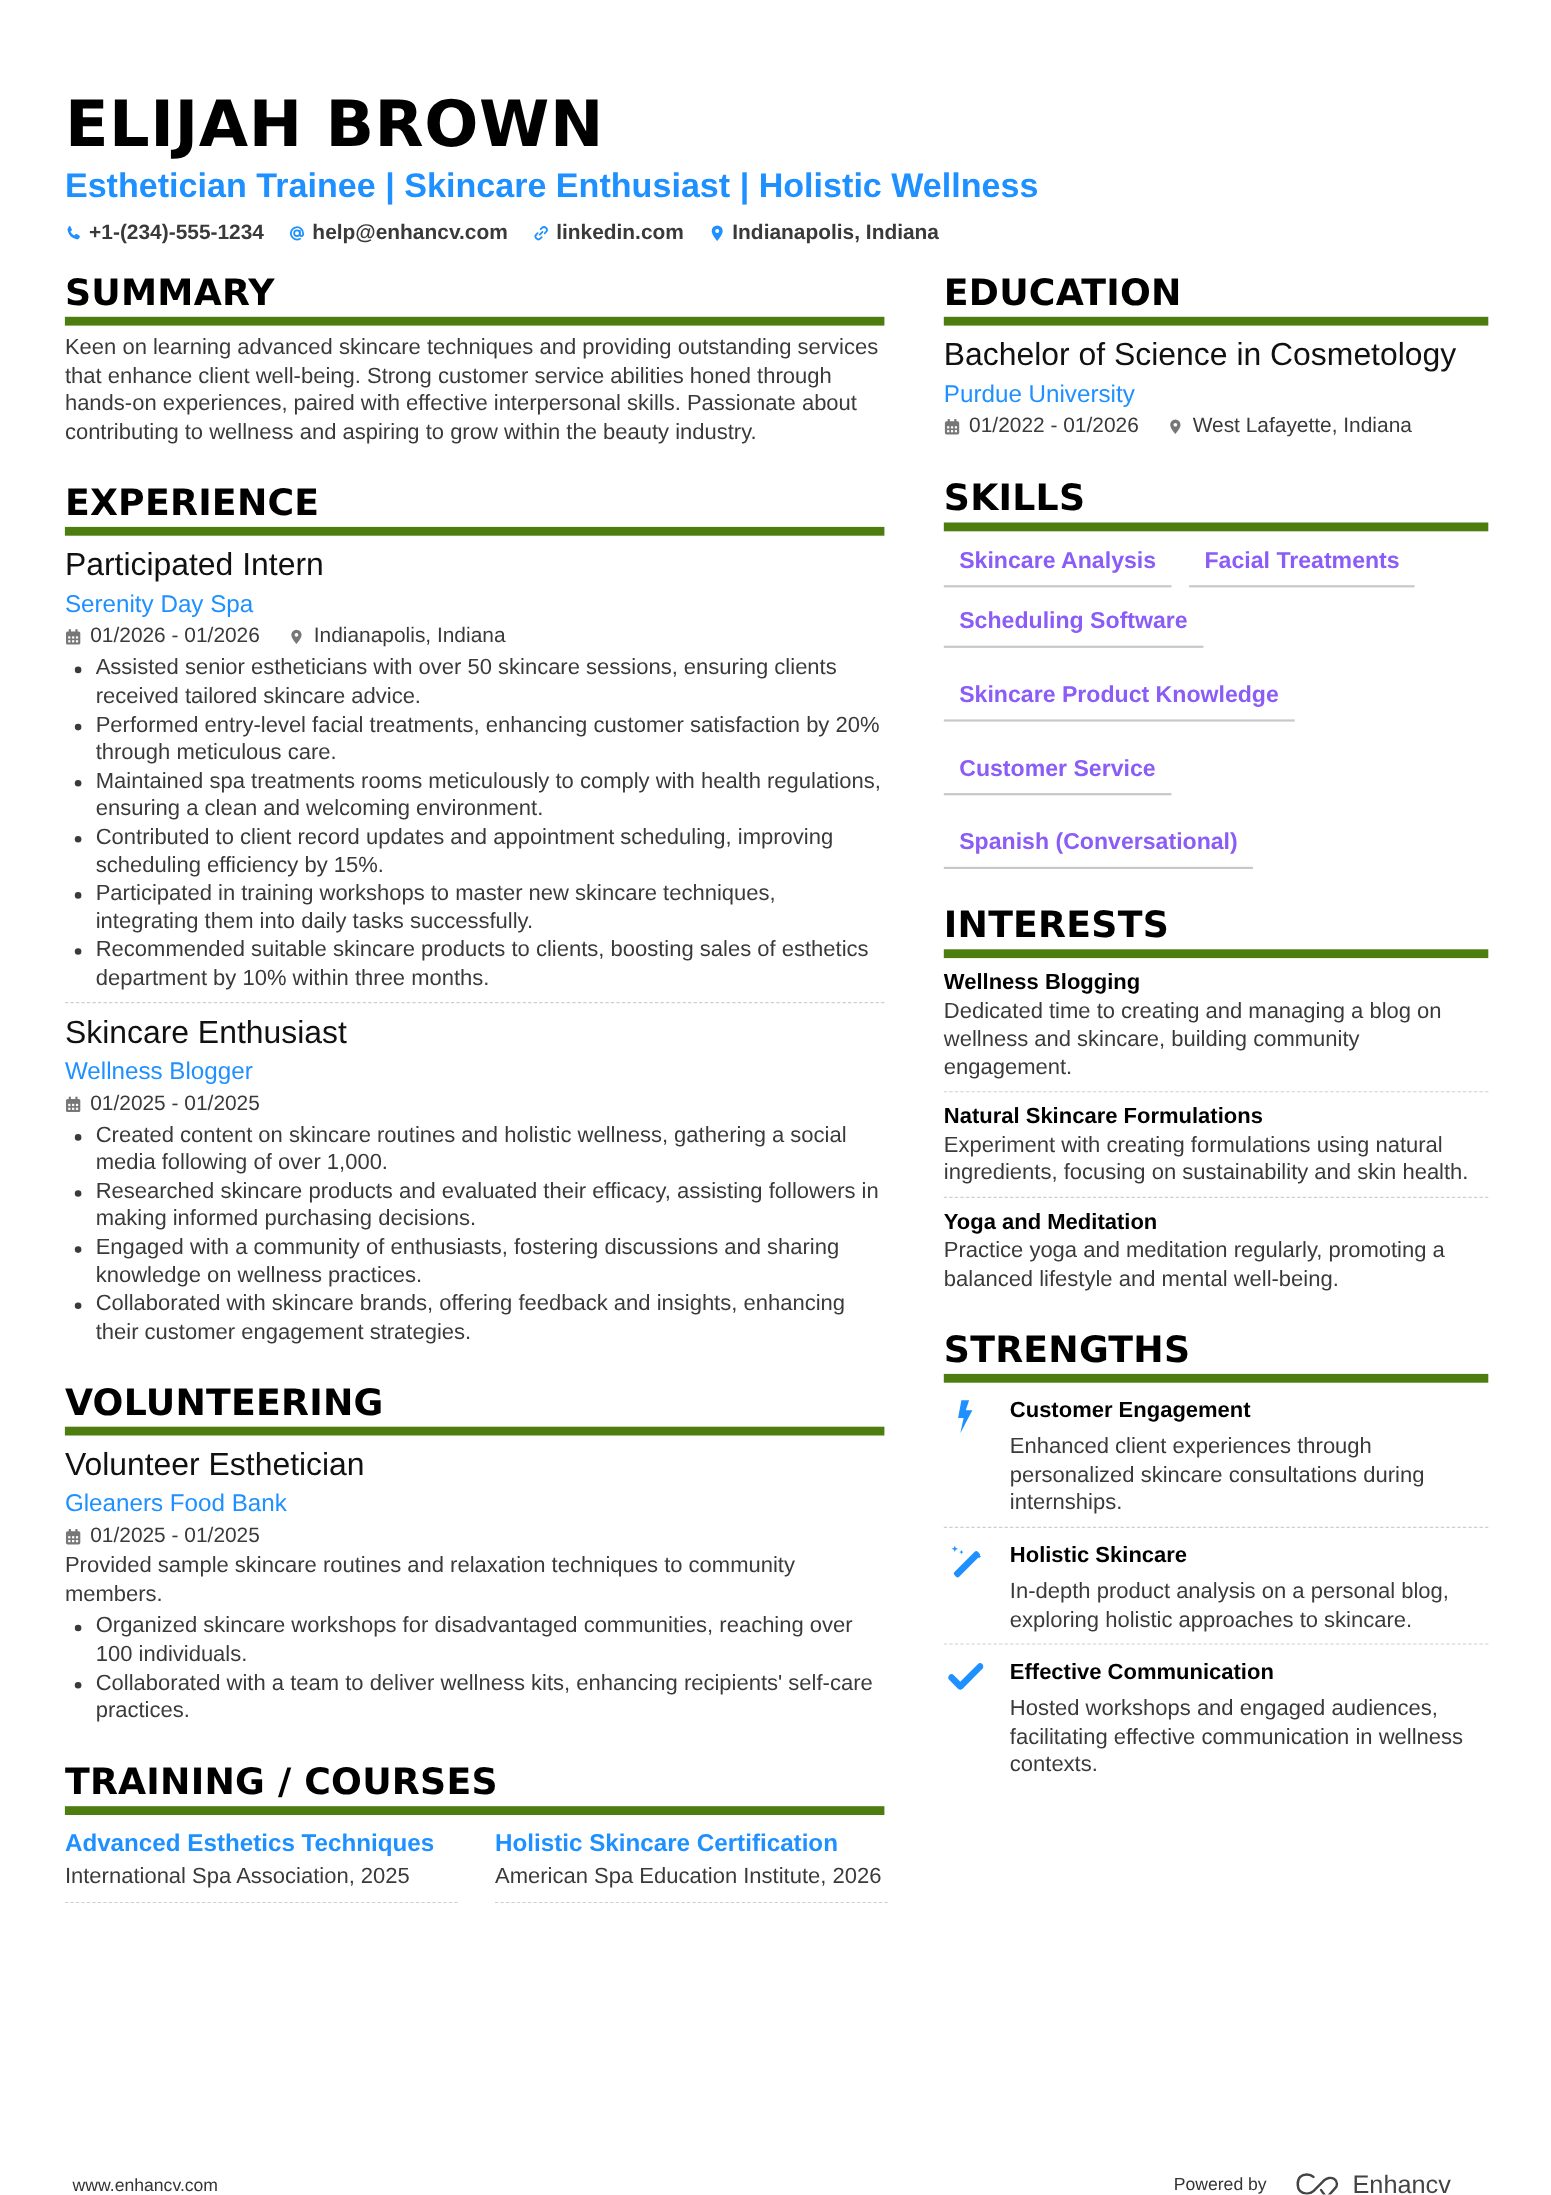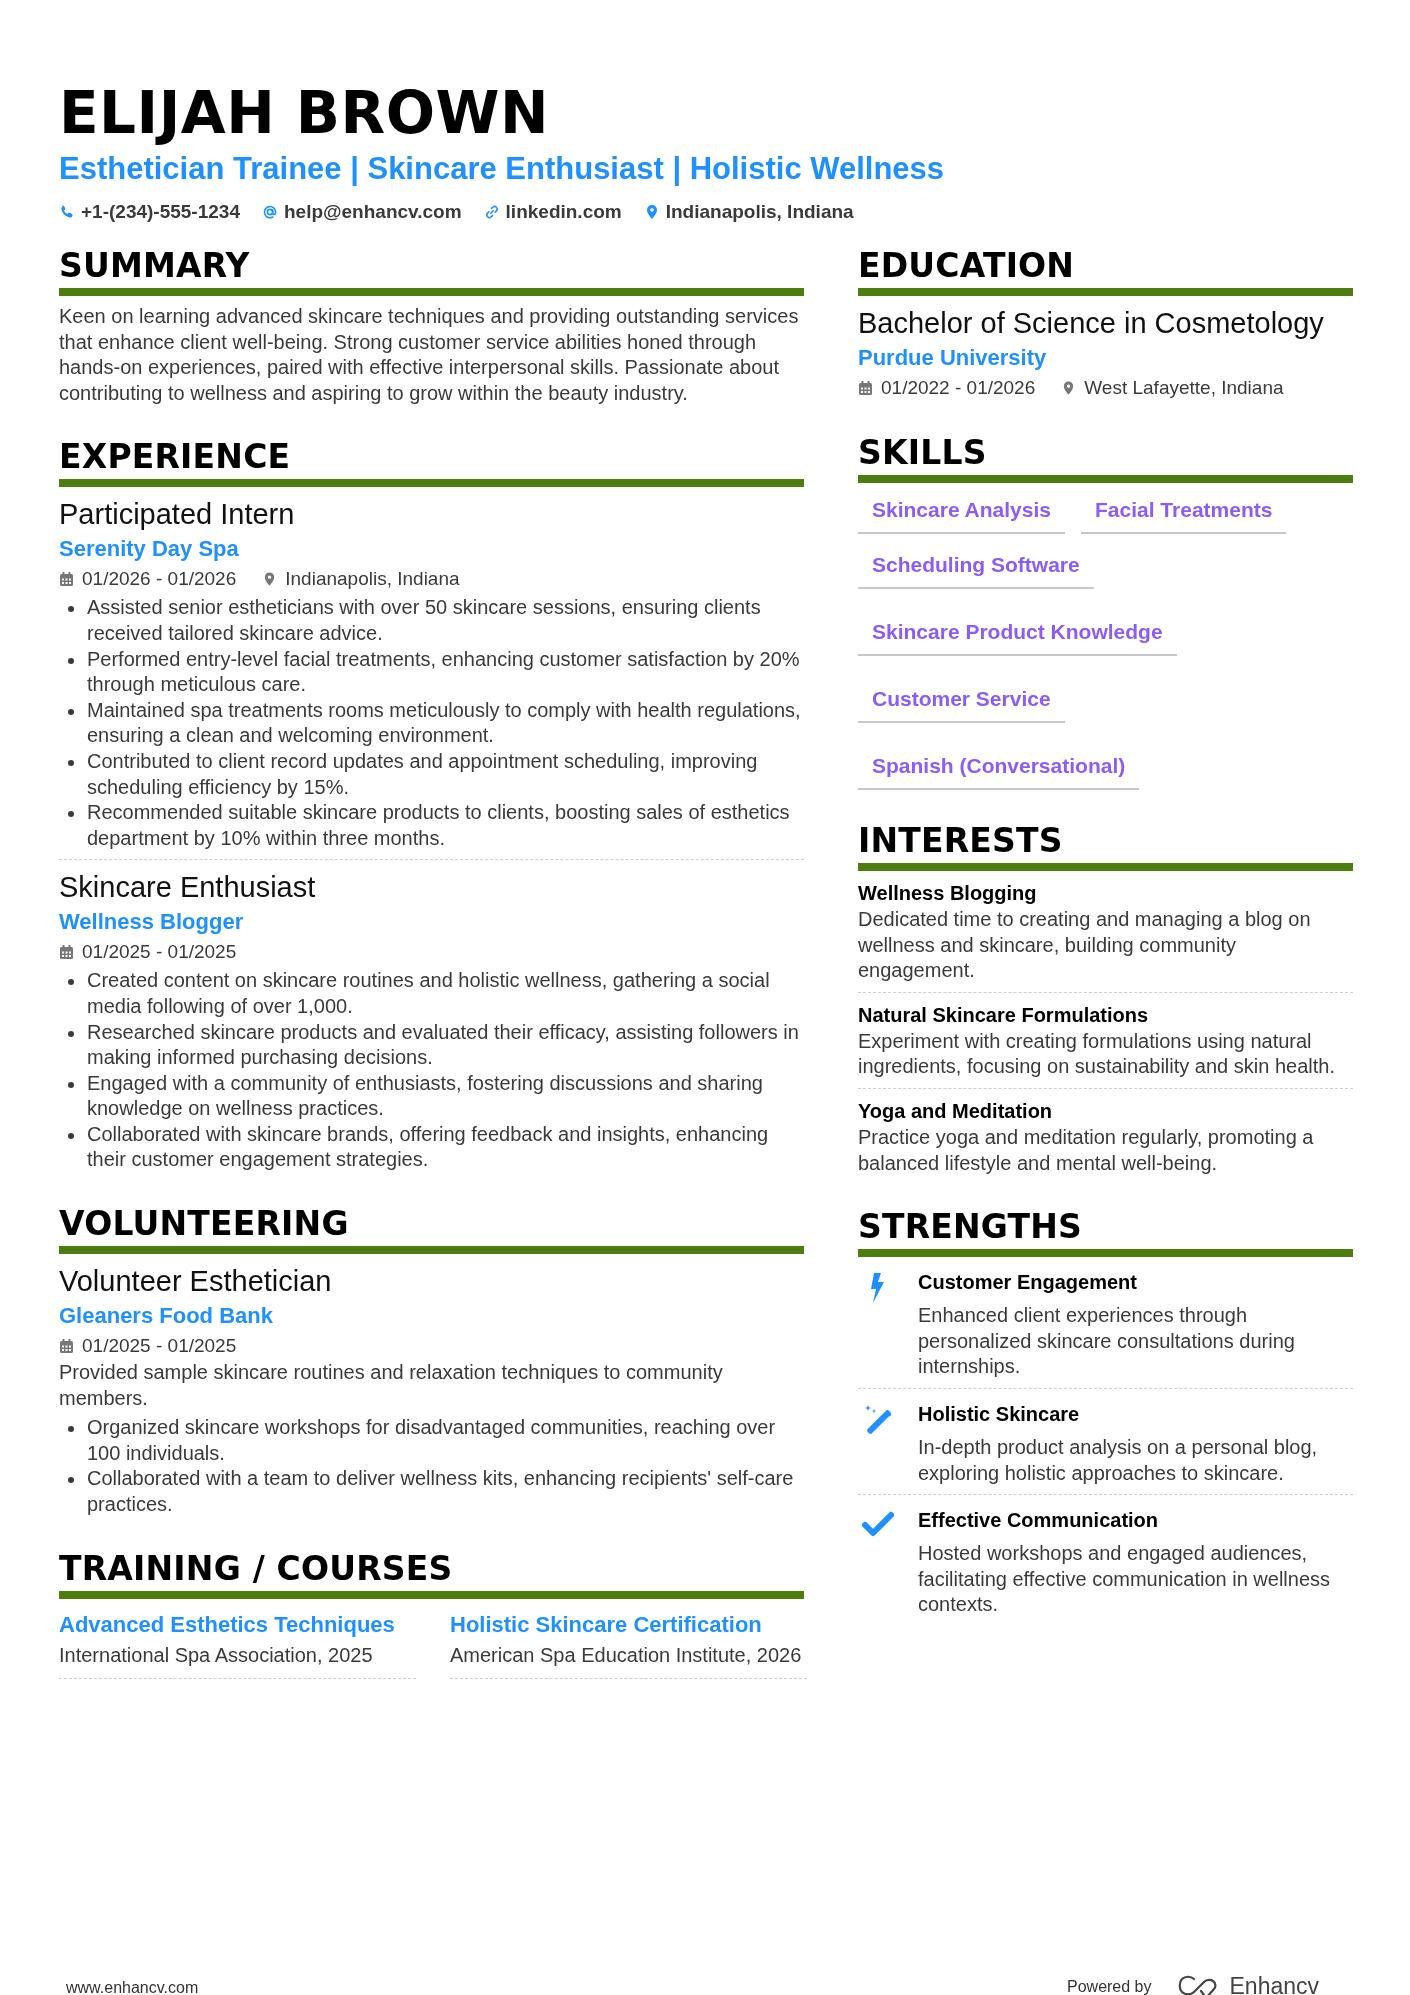--- a/index.html
+++ b/index.html
@@ -23,7 +23,7 @@
   .body-text { font-size: 20px; line-height: 25.6px; color: #3a3a3a; }
 
   .entry-role { font-size: 29px; line-height: 38px; color: #111; }
-  .entry-company { font-size: 22px; line-height: 32px; font-weight: bold; color: #1e90ff; }
+  .entry-company { font-size: 22px; line-height: 32px; font-weight: normal; color: #1e90ff; }
   .meta { display: flex; gap: 26px; font-size: 19px; line-height: 28px; color: #3a3a3a; align-items: center; }
   .meta-item { display: flex; align-items: center; gap: 8px; }
   .meta-item svg { width: 15px; height: 16px; }

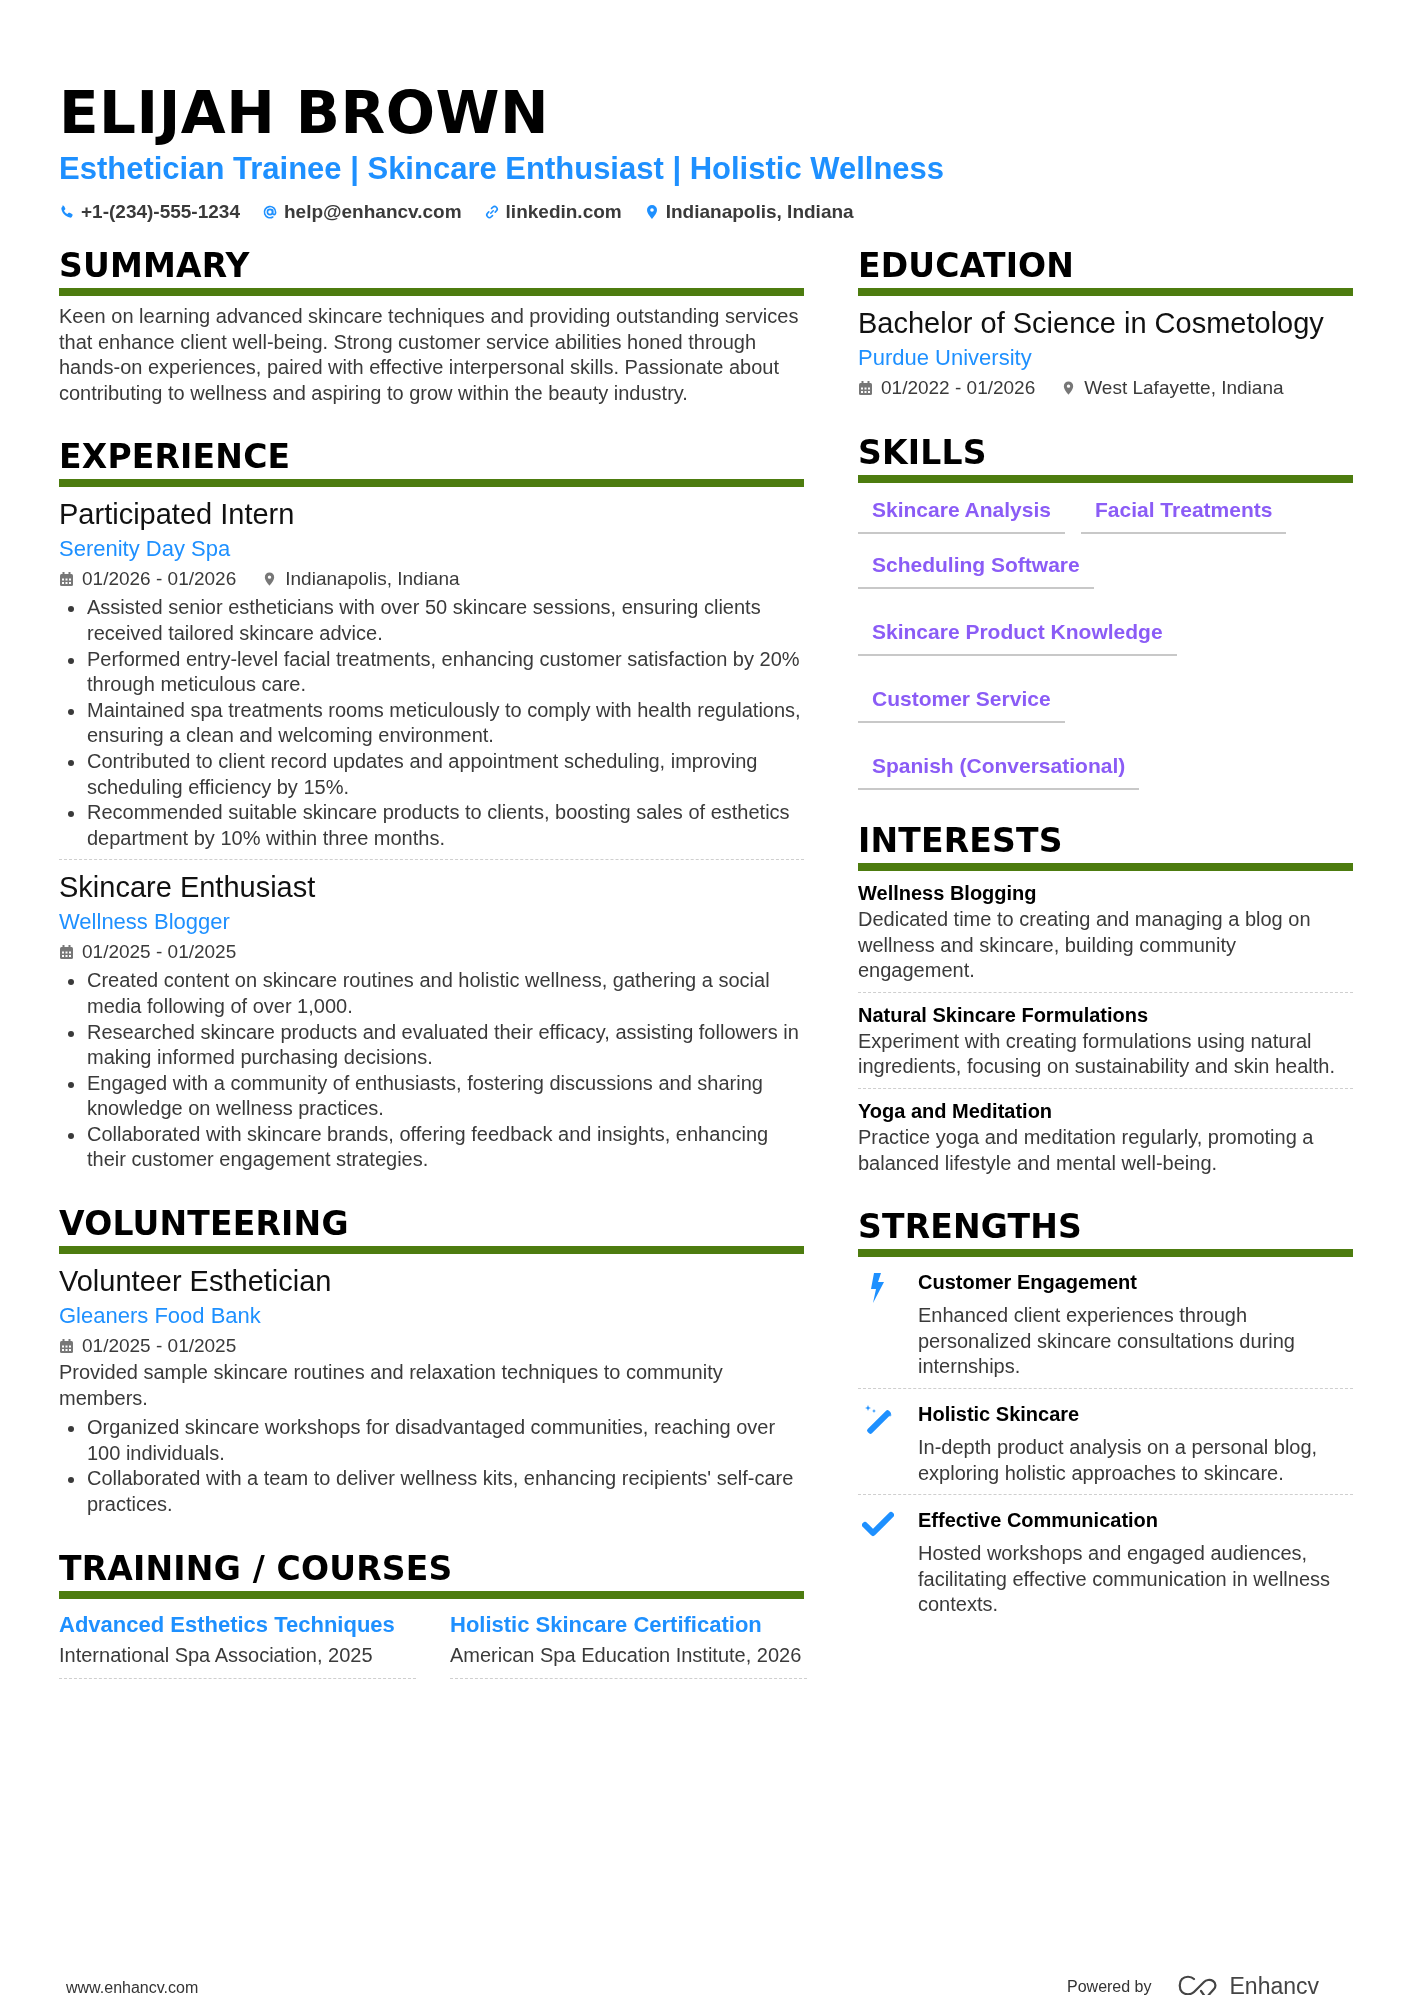--- a/index.html
+++ b/index.html
@@ -134,6 +134,7 @@
           <li>Performed entry-level facial treatments, enhancing customer satisfaction by 20% through meticulous care.</li>
           <li>Maintained spa treatments rooms meticulously to comply with health regulations, ensuring a clean and welcoming environment.</li>
           <li>Contributed to client record updates and appointment scheduling, improving scheduling efficiency by 15%.</li>
+          <li>Participated in training workshops to master new skincare techniques, integrating them into daily tasks successfully.</li>
           <li>Recommended suitable skincare products to clients, boosting sales of esthetics department by 10% within three months.</li>
         </ul>
       </div>

